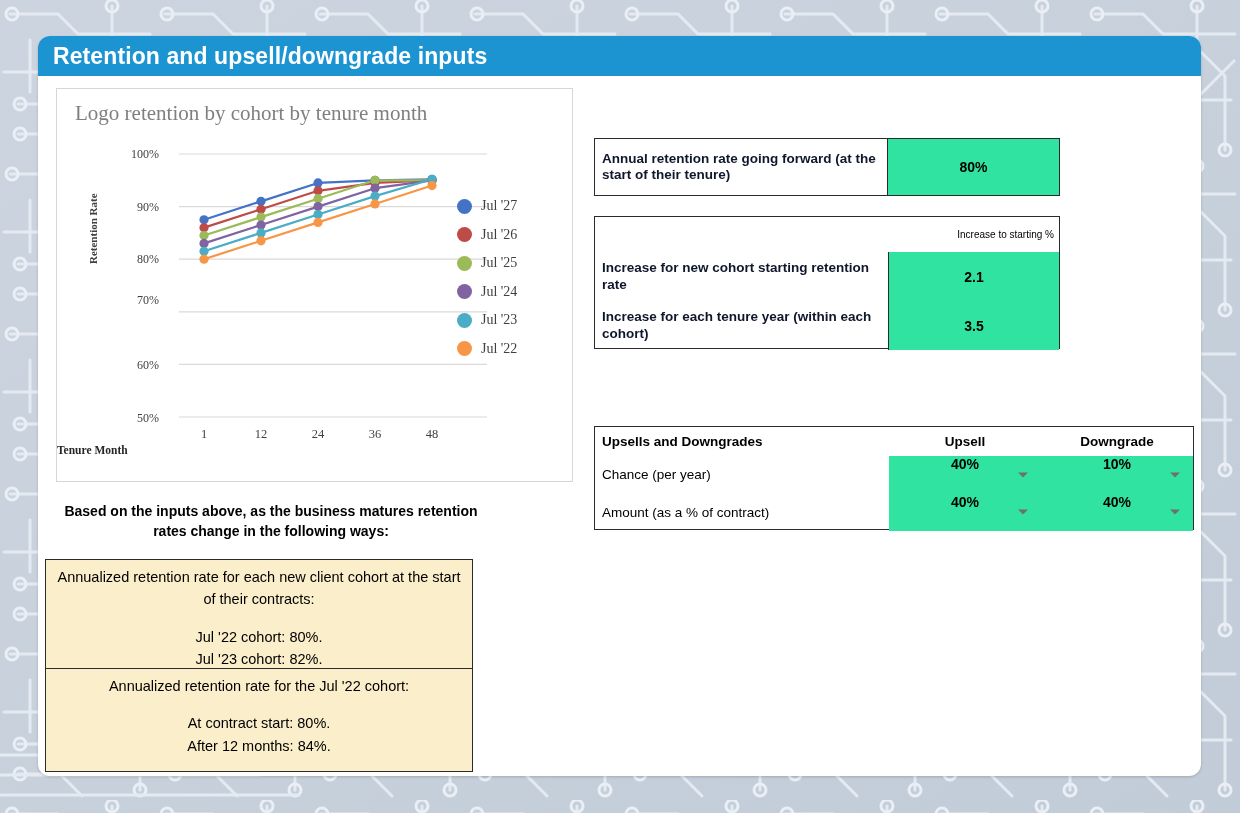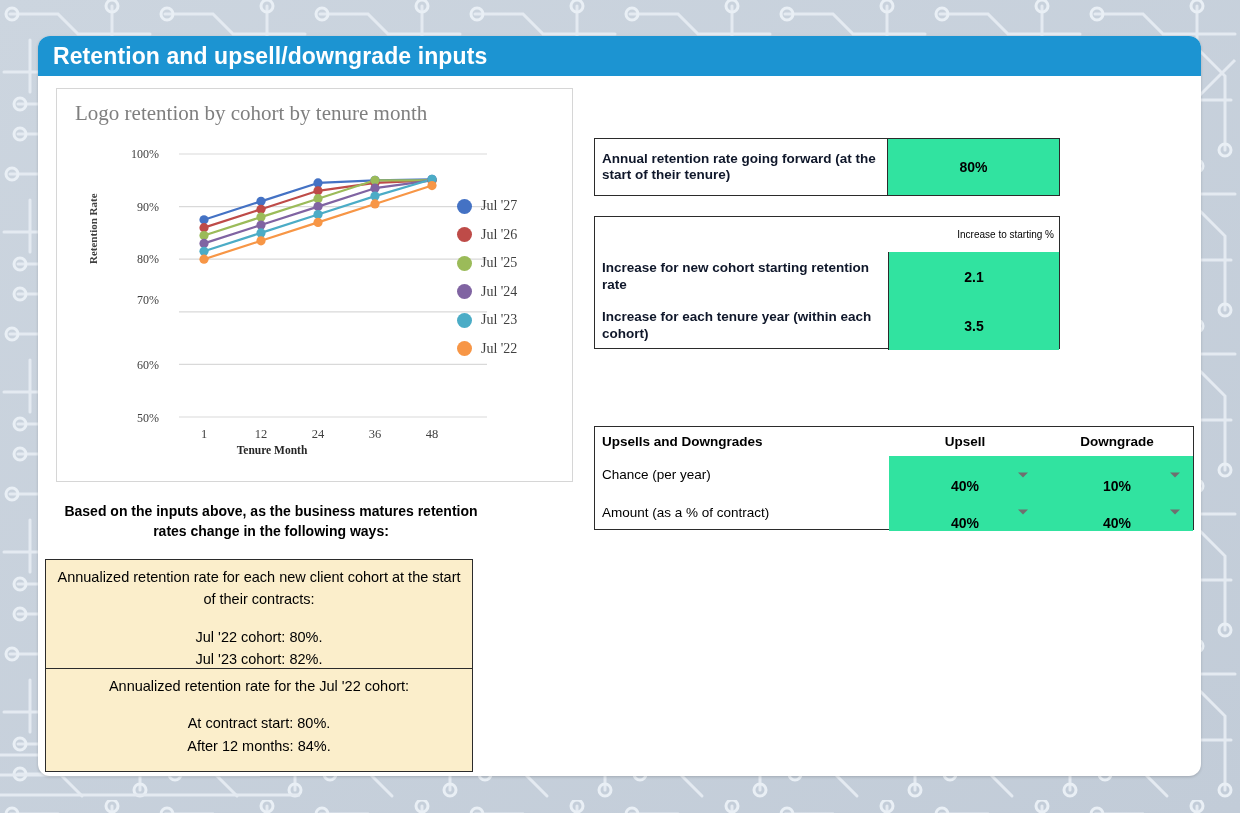--- a/index.html
+++ b/index.html
@@ -49,7 +49,7 @@
     white-space:nowrap;
   }
   .axis-x-title {
-    position:absolute; left:0; top:355px; width:430px; text-align:center;
+    position:absolute; left:0; top:355px; width:430px; 
     font-size:11.5px; font-weight:bold; color:#262626;
   }
   .ytick {

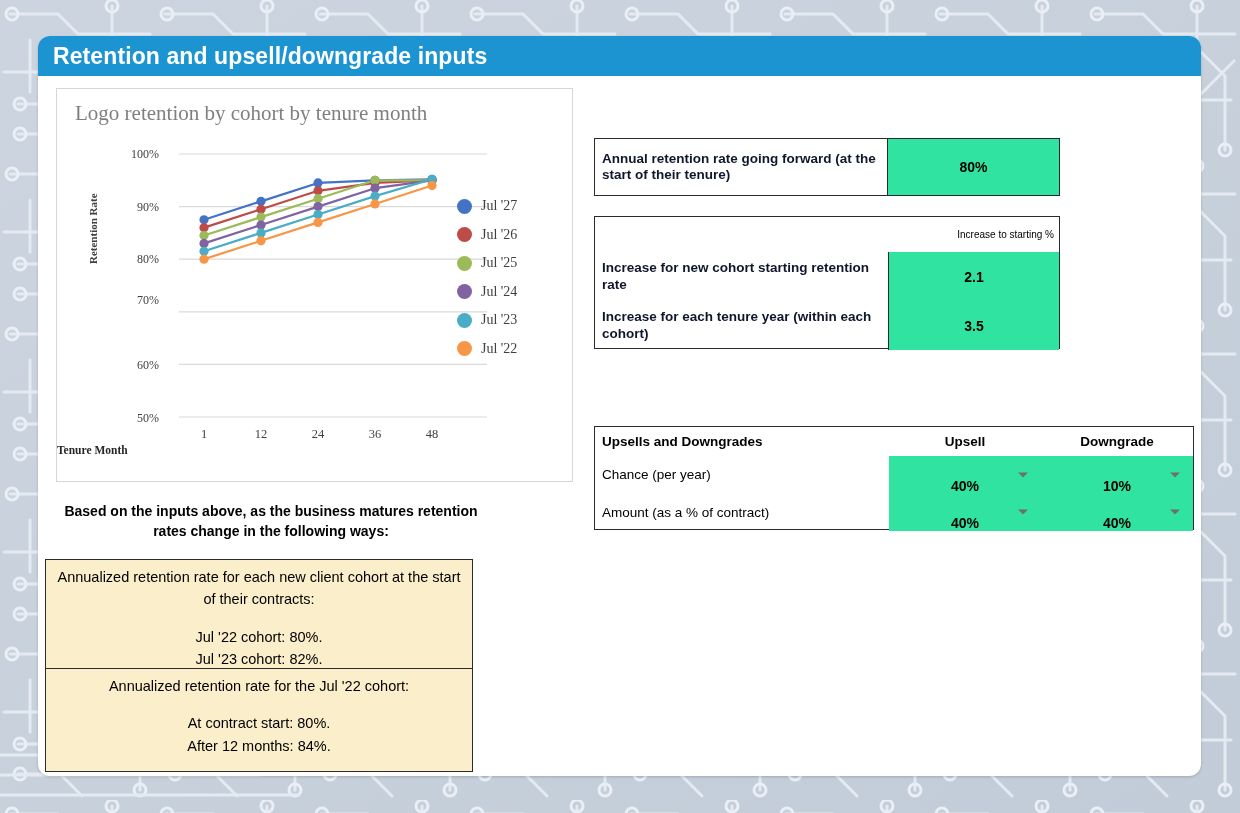--- a/index.html
+++ b/index.html
@@ -101,7 +101,7 @@
   #t-upsell .row { height:37.5px; display:flex; align-items:center; }
   #t-upsell .row .c1 { width:294px; font-size:13.5px; color:#000; padding-left:7px; }
   #t-upsell .row .c2, #t-upsell .row .c3 {
-      flex:1; height:100%; display:flex; align-items:flex-end; position:relative;
+      flex:1; height:100%; display:flex; align-items:flex-start; position:relative;
       justify-content:center; font-size:14px; font-weight:bold; }
   .dd-arrow {
       position:absolute; right:13px; top:50%; transform:translateY(-50%);

